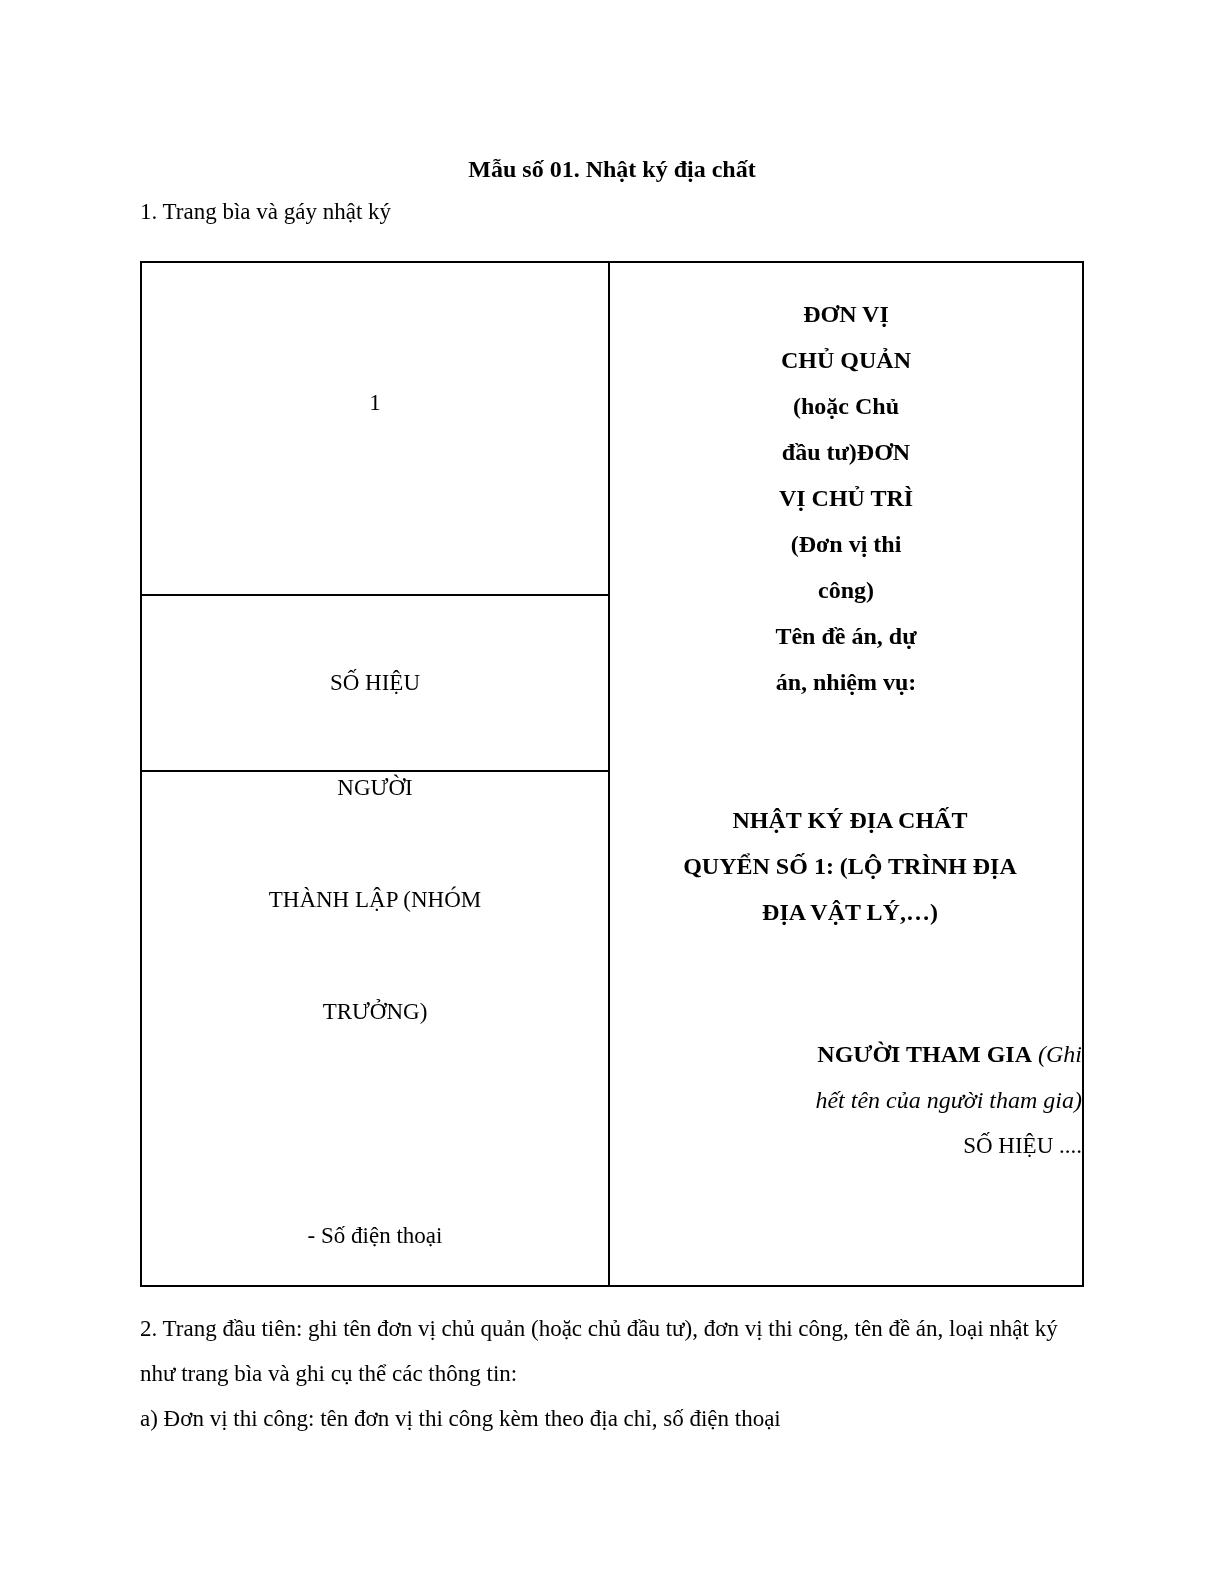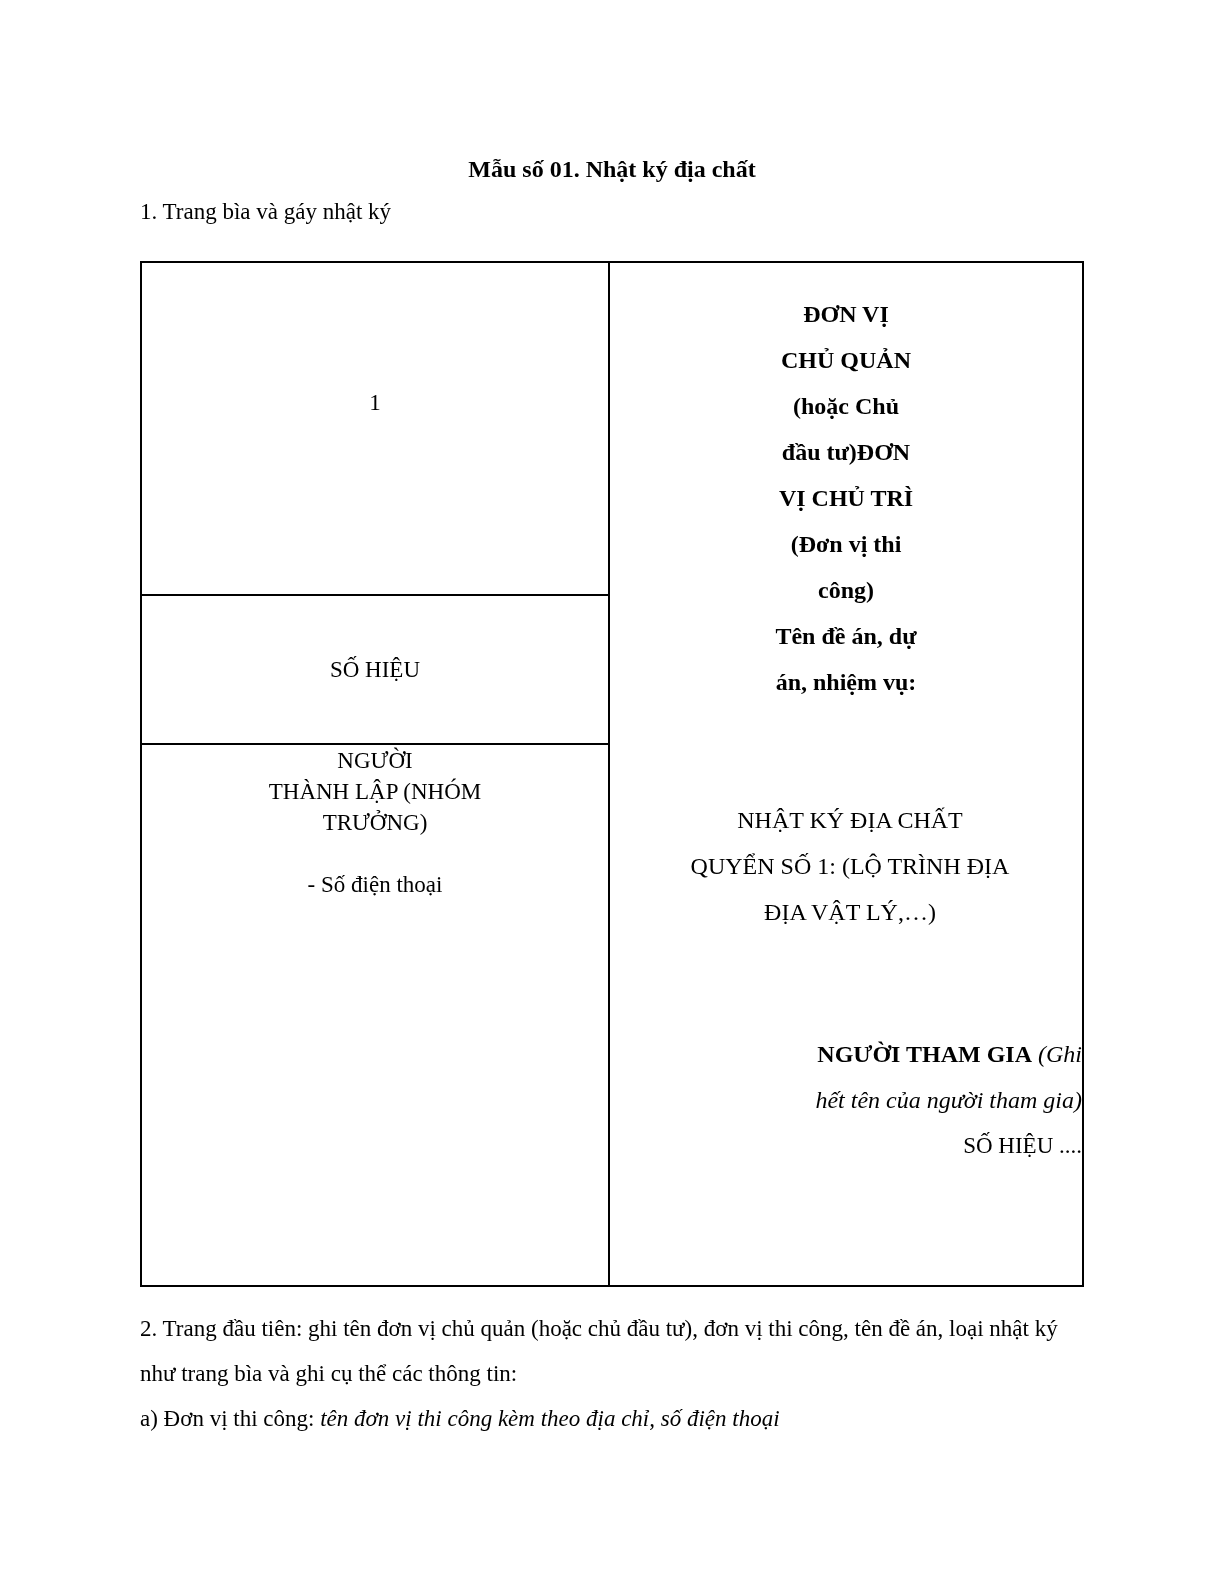--- a/index.html
+++ b/index.html
@@ -31,7 +31,7 @@
     display: flex; align-items: center; justify-content: center; padding-bottom: 52px;
   }
   .spine-row-2 {
-    height: 149px; box-sizing: border-box; border-bottom: 2px solid #000;
+    height: 176px; box-sizing: border-box; border-bottom: 2px solid #000;
     display: flex; align-items: center; justify-content: center;
   }
   .spine-row-3 {

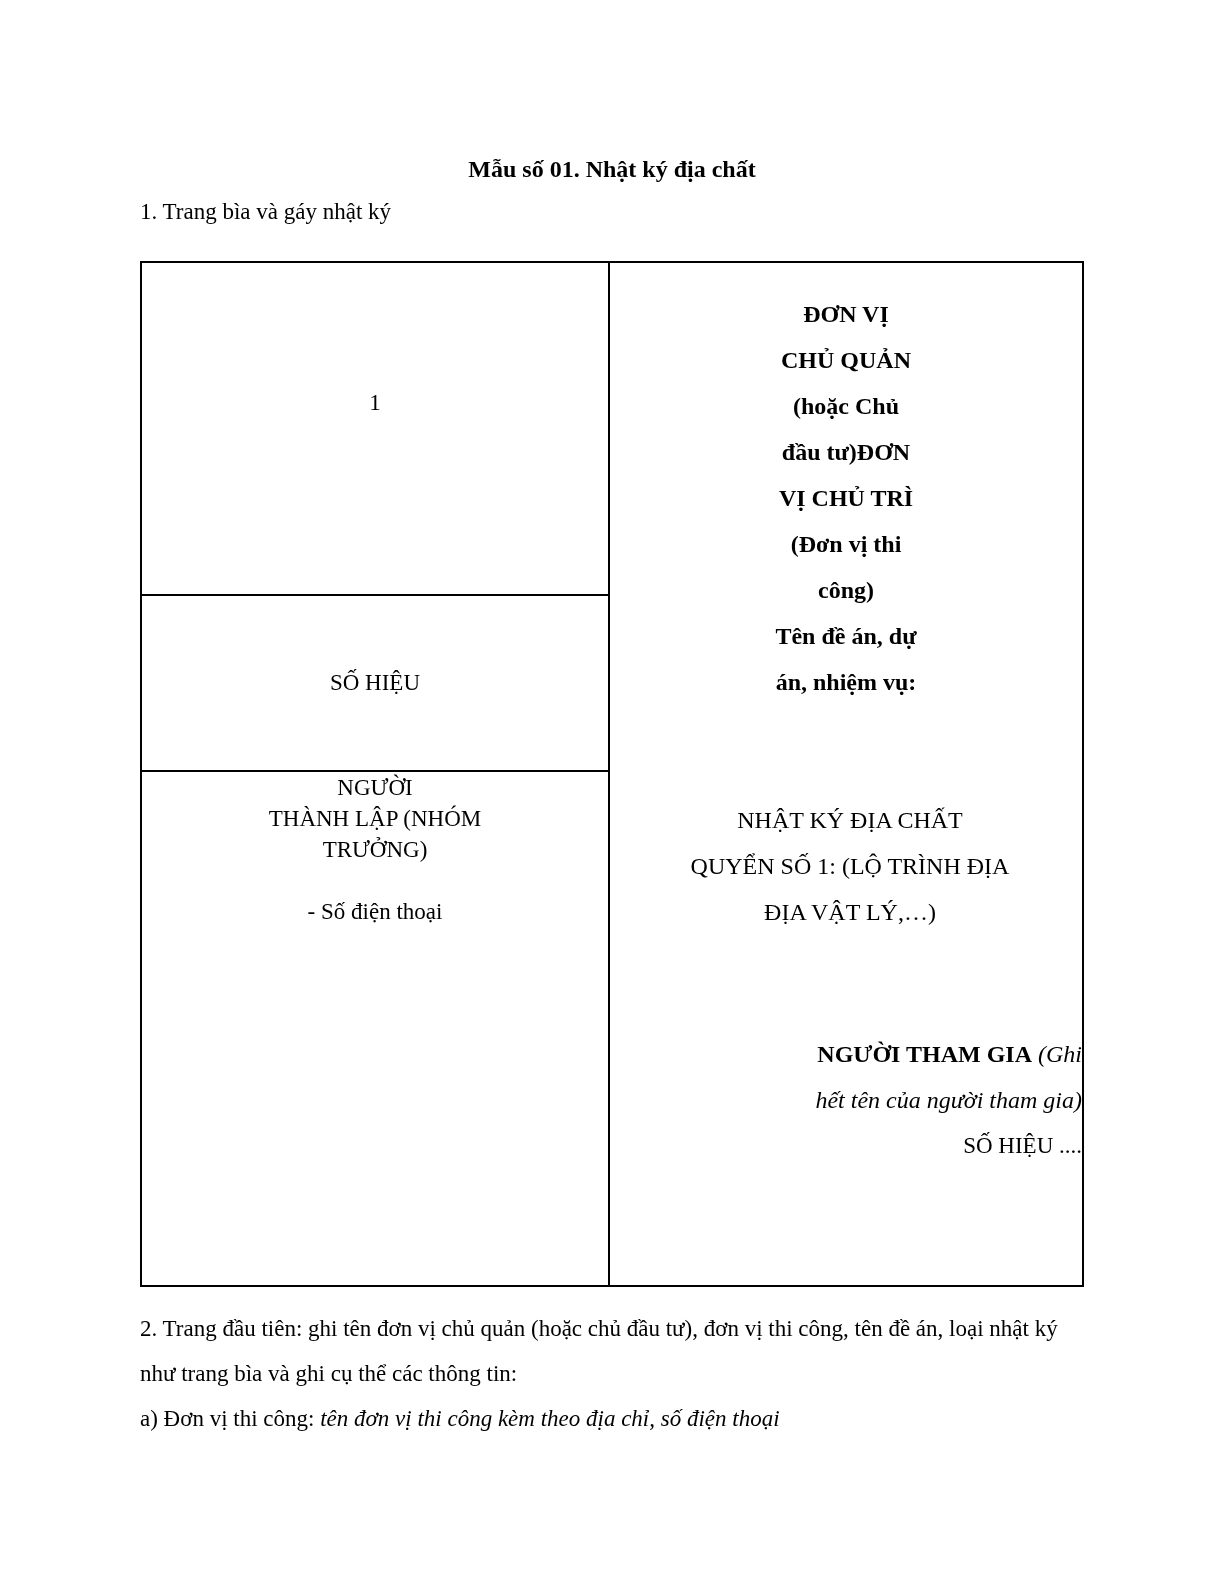--- a/index.html
+++ b/index.html
@@ -35,7 +35,7 @@
     display: flex; align-items: center; justify-content: center;
   }
   .spine-row-3 {
-    flex: 1; display: flex; flex-direction: column; align-items: center; justify-content: flex-start;
+    flex: 1; display: flex; flex-direction: column; align-items: center; justify-content: space-between;
     line-height: 31px; padding-bottom: 34px; box-sizing: border-box;
   }
   .spine-gap { height: 31px; }

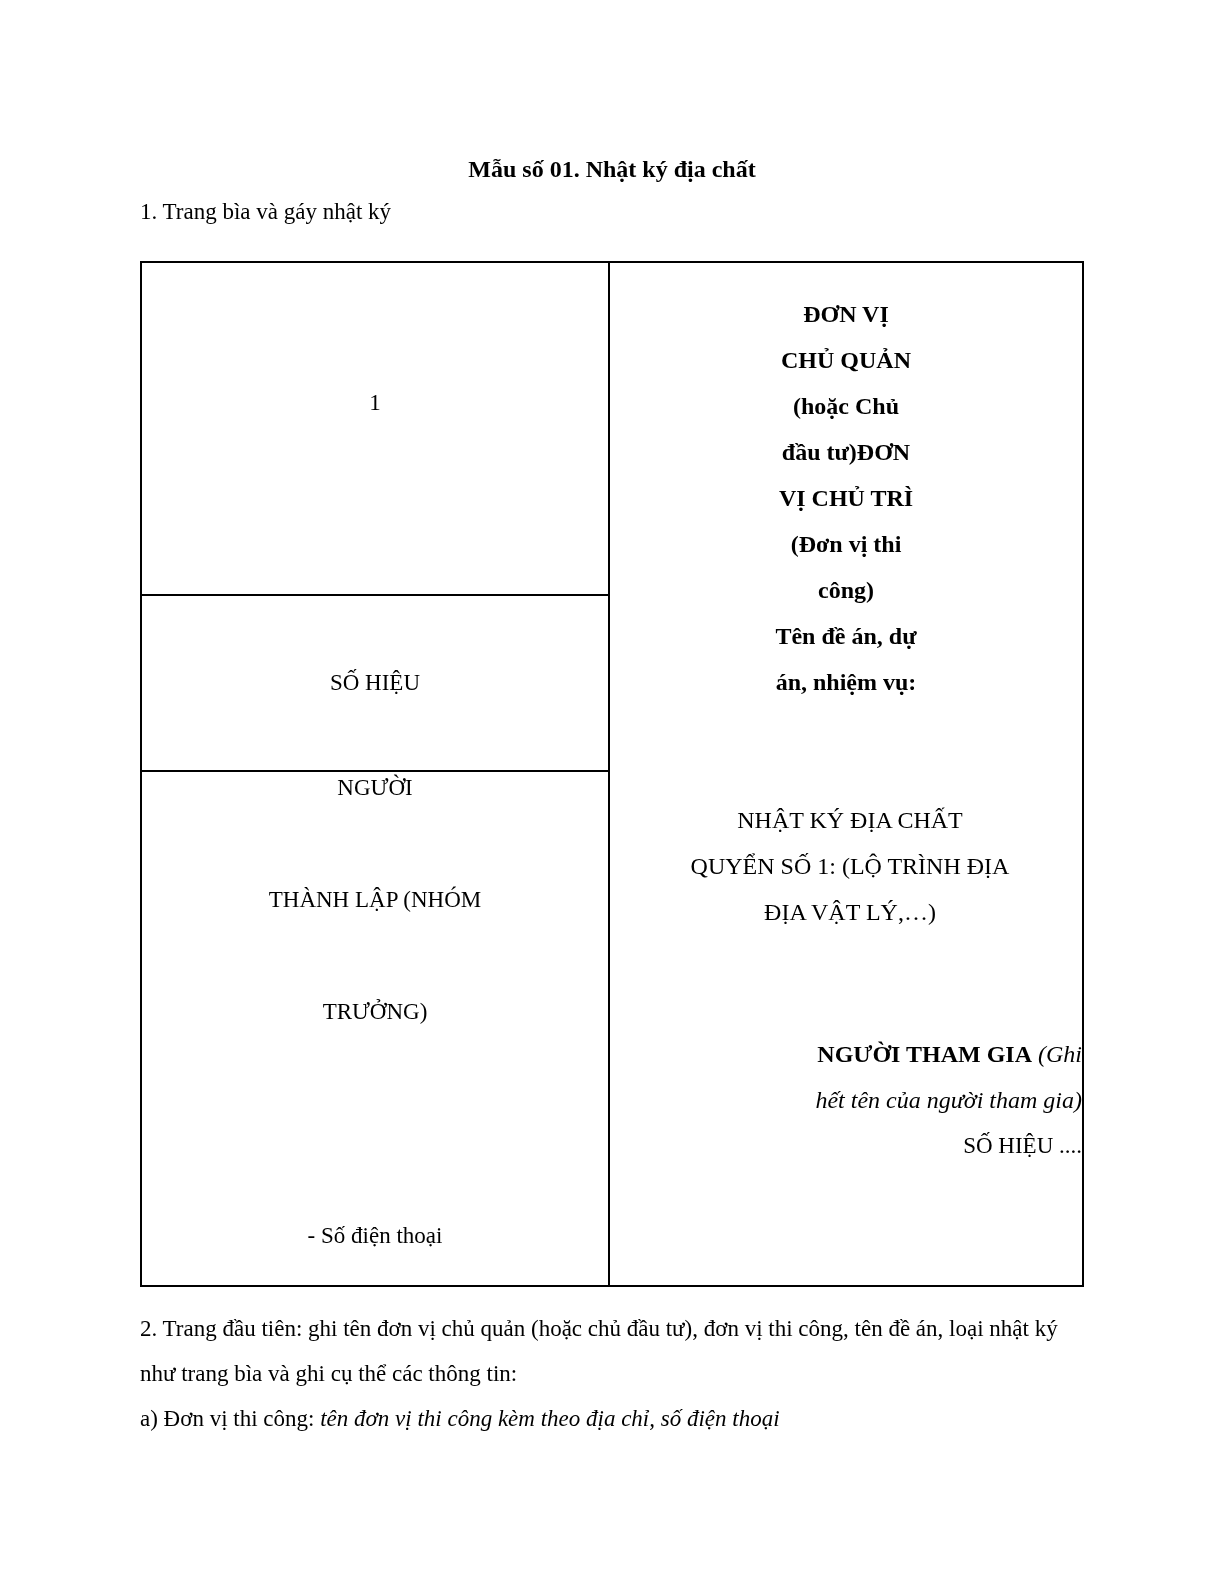--- a/index.html
+++ b/index.html
@@ -45,7 +45,7 @@
   }
   .cover-unit-block div { font-weight: bold; line-height: 46px; }
   .cover-journal-block { margin-top: 92px; }
-  .cover-journal-block div { font-weight: normal; line-height: 46px; margin-left: 8px; }
+  .cover-journal-block div { font-weight: bold; line-height: 46px; margin-left: 8px; }
   .cover-participants-block { margin-top: 96px; line-height: 46px; font-size: 24px; text-align: right; }
   .cover-participants-block .bold { font-weight: bold; }
   .cover-participants-block .ital { font-style: italic; }

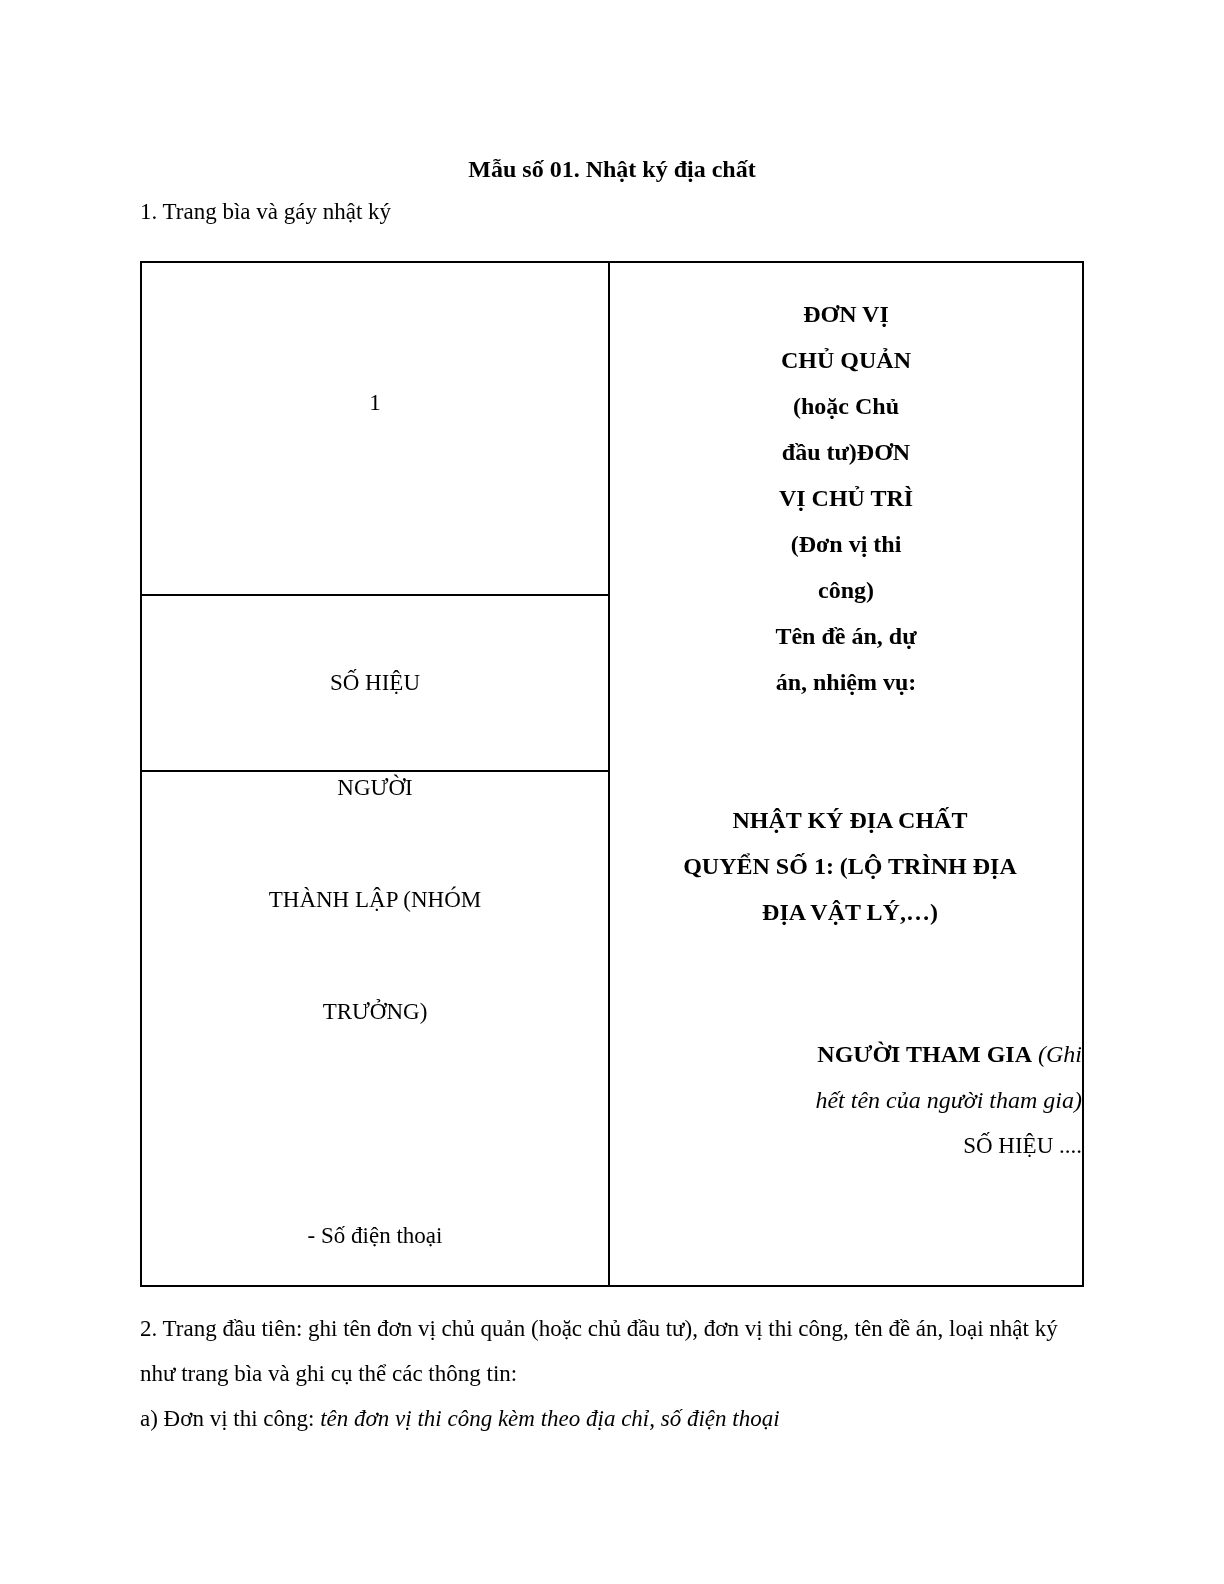--- a/index.html
+++ b/index.html
@@ -53,7 +53,7 @@
 
   .bottom-text { width: 944px; margin-top: 19px; font-size: 23px; line-height: 45px; }
   .bottom-text p { margin: 0; }
-  .italic-note { font-style: italic; }
+  .italic-note { }
 </style>
 </head>
 <body>

